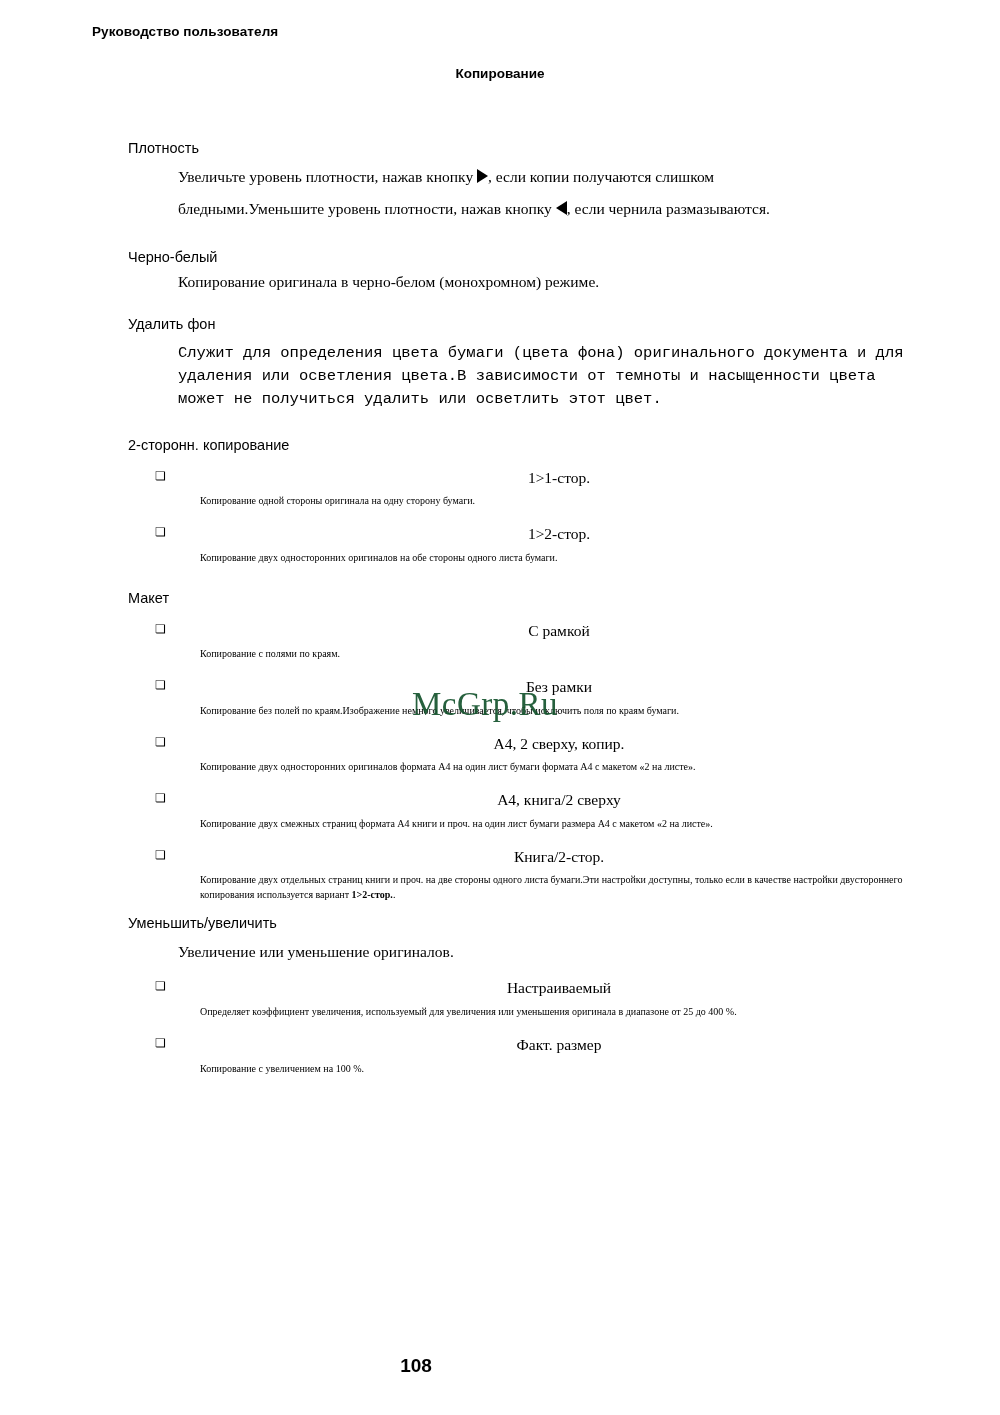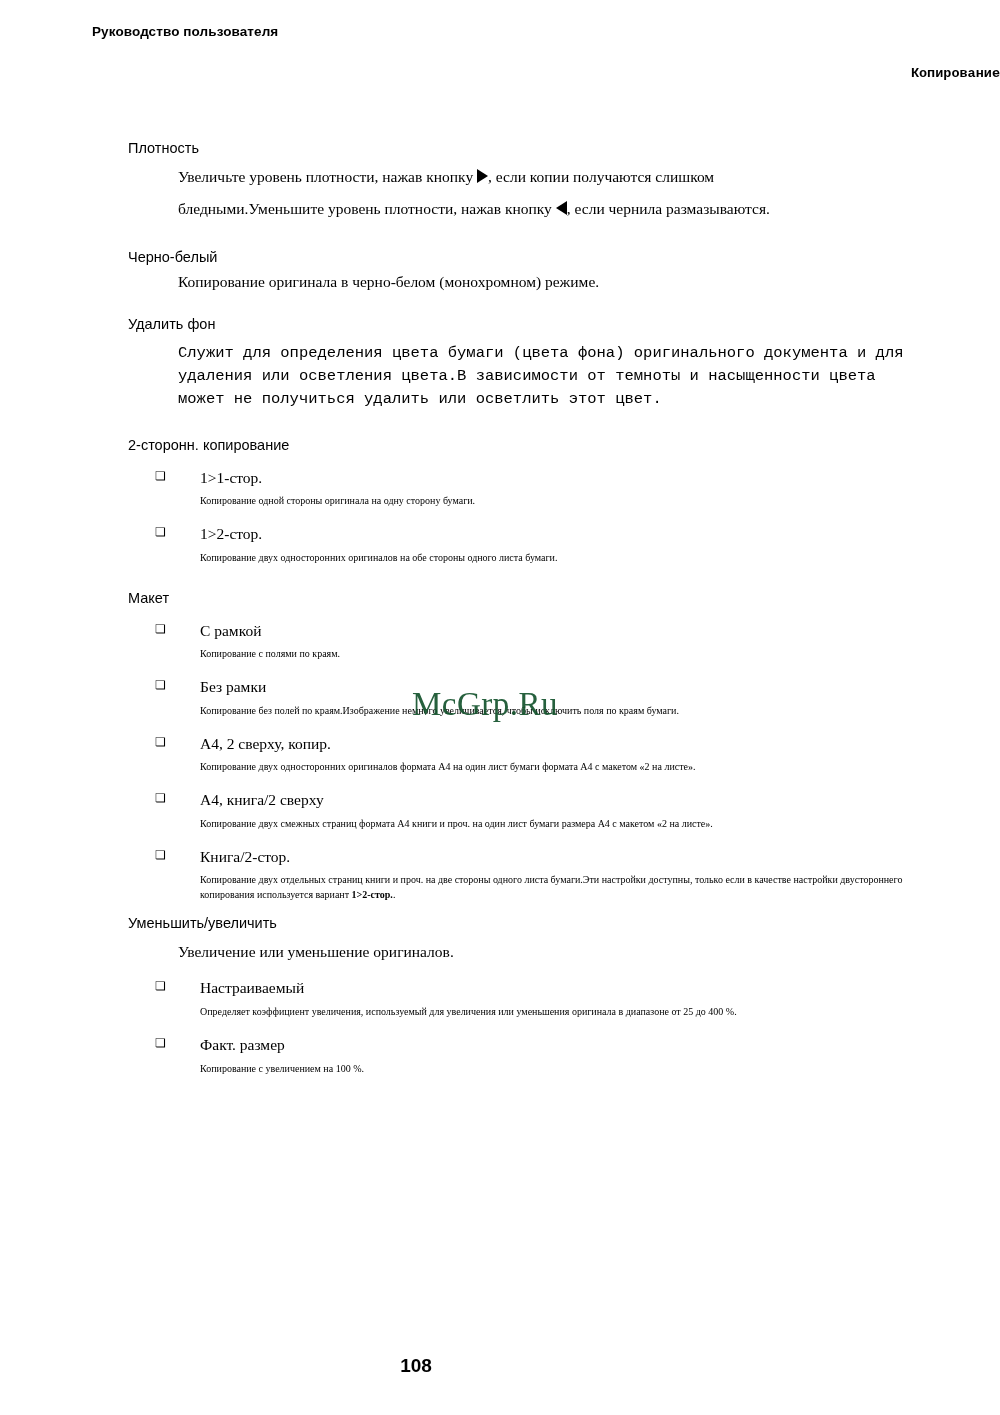--- a/index.html
+++ b/index.html
@@ -31,8 +31,8 @@
     top: 66px;
     left: 0;
     width: 1000px;
-    text-align: right;
-    font-family: Liberation Mono, monospace;
+    text-align: center;
+    font-family: Liberation Sans, sans-serif;
     font-size: 13.5px;
     font-weight: bold;
   }

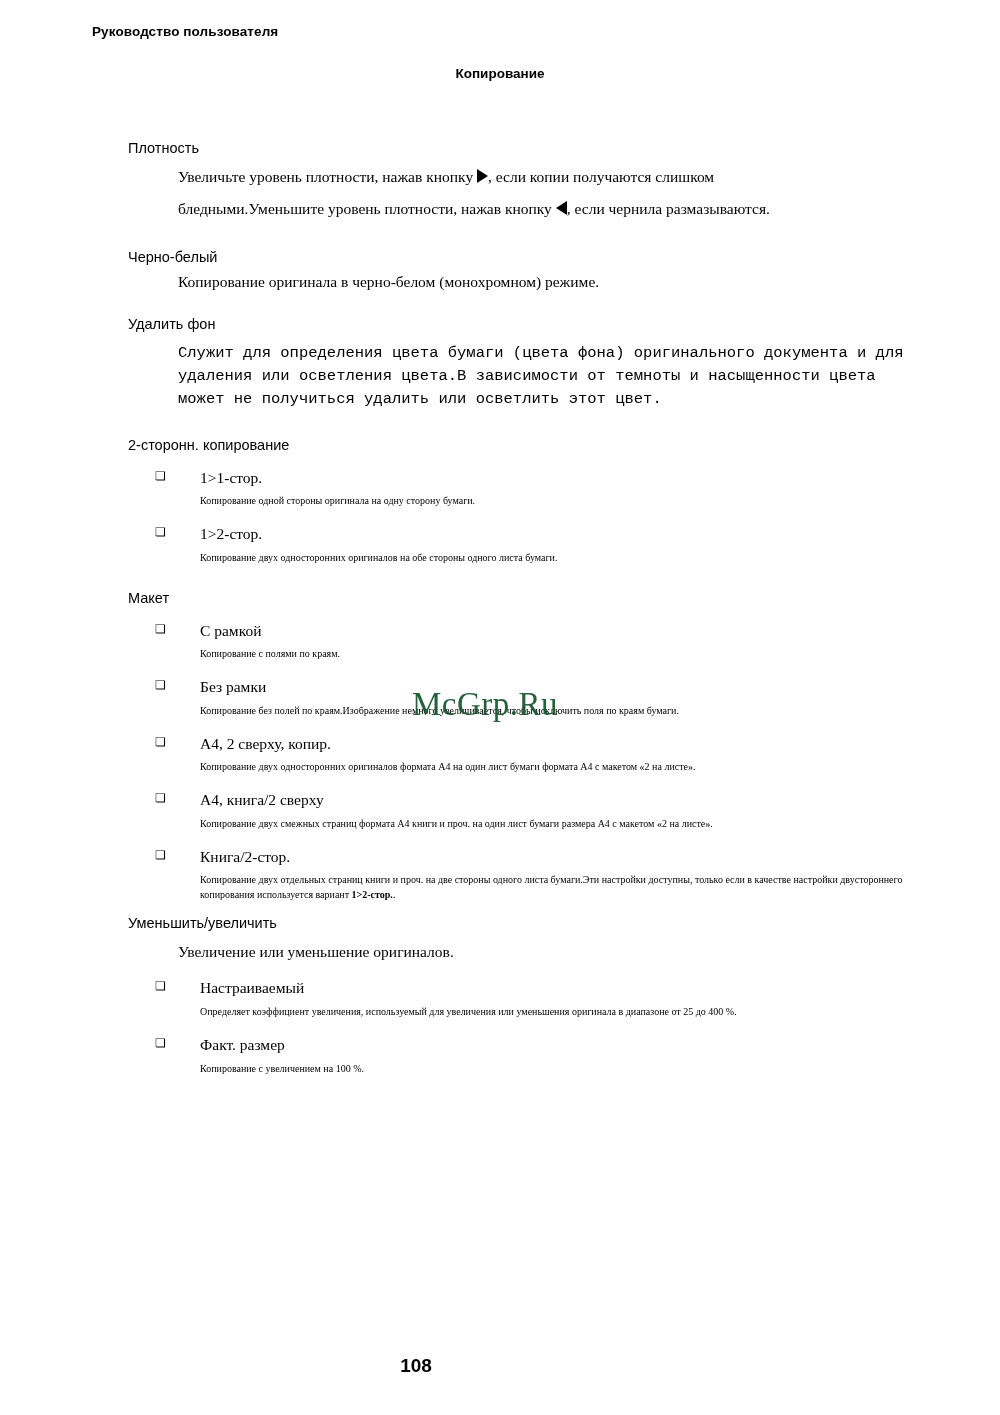--- a/index.html
+++ b/index.html
@@ -78,7 +78,7 @@
     font-size: 10px;
     line-height: 1.47;
   }
-  .bullet-label { margin-left: 22px; display: block; }
+  .bullet-label { margin-left: 22px; display: block; text-align: center; }
   .tri-right, .tri-left {
     display: inline-block;
     width: 0; height: 0;

